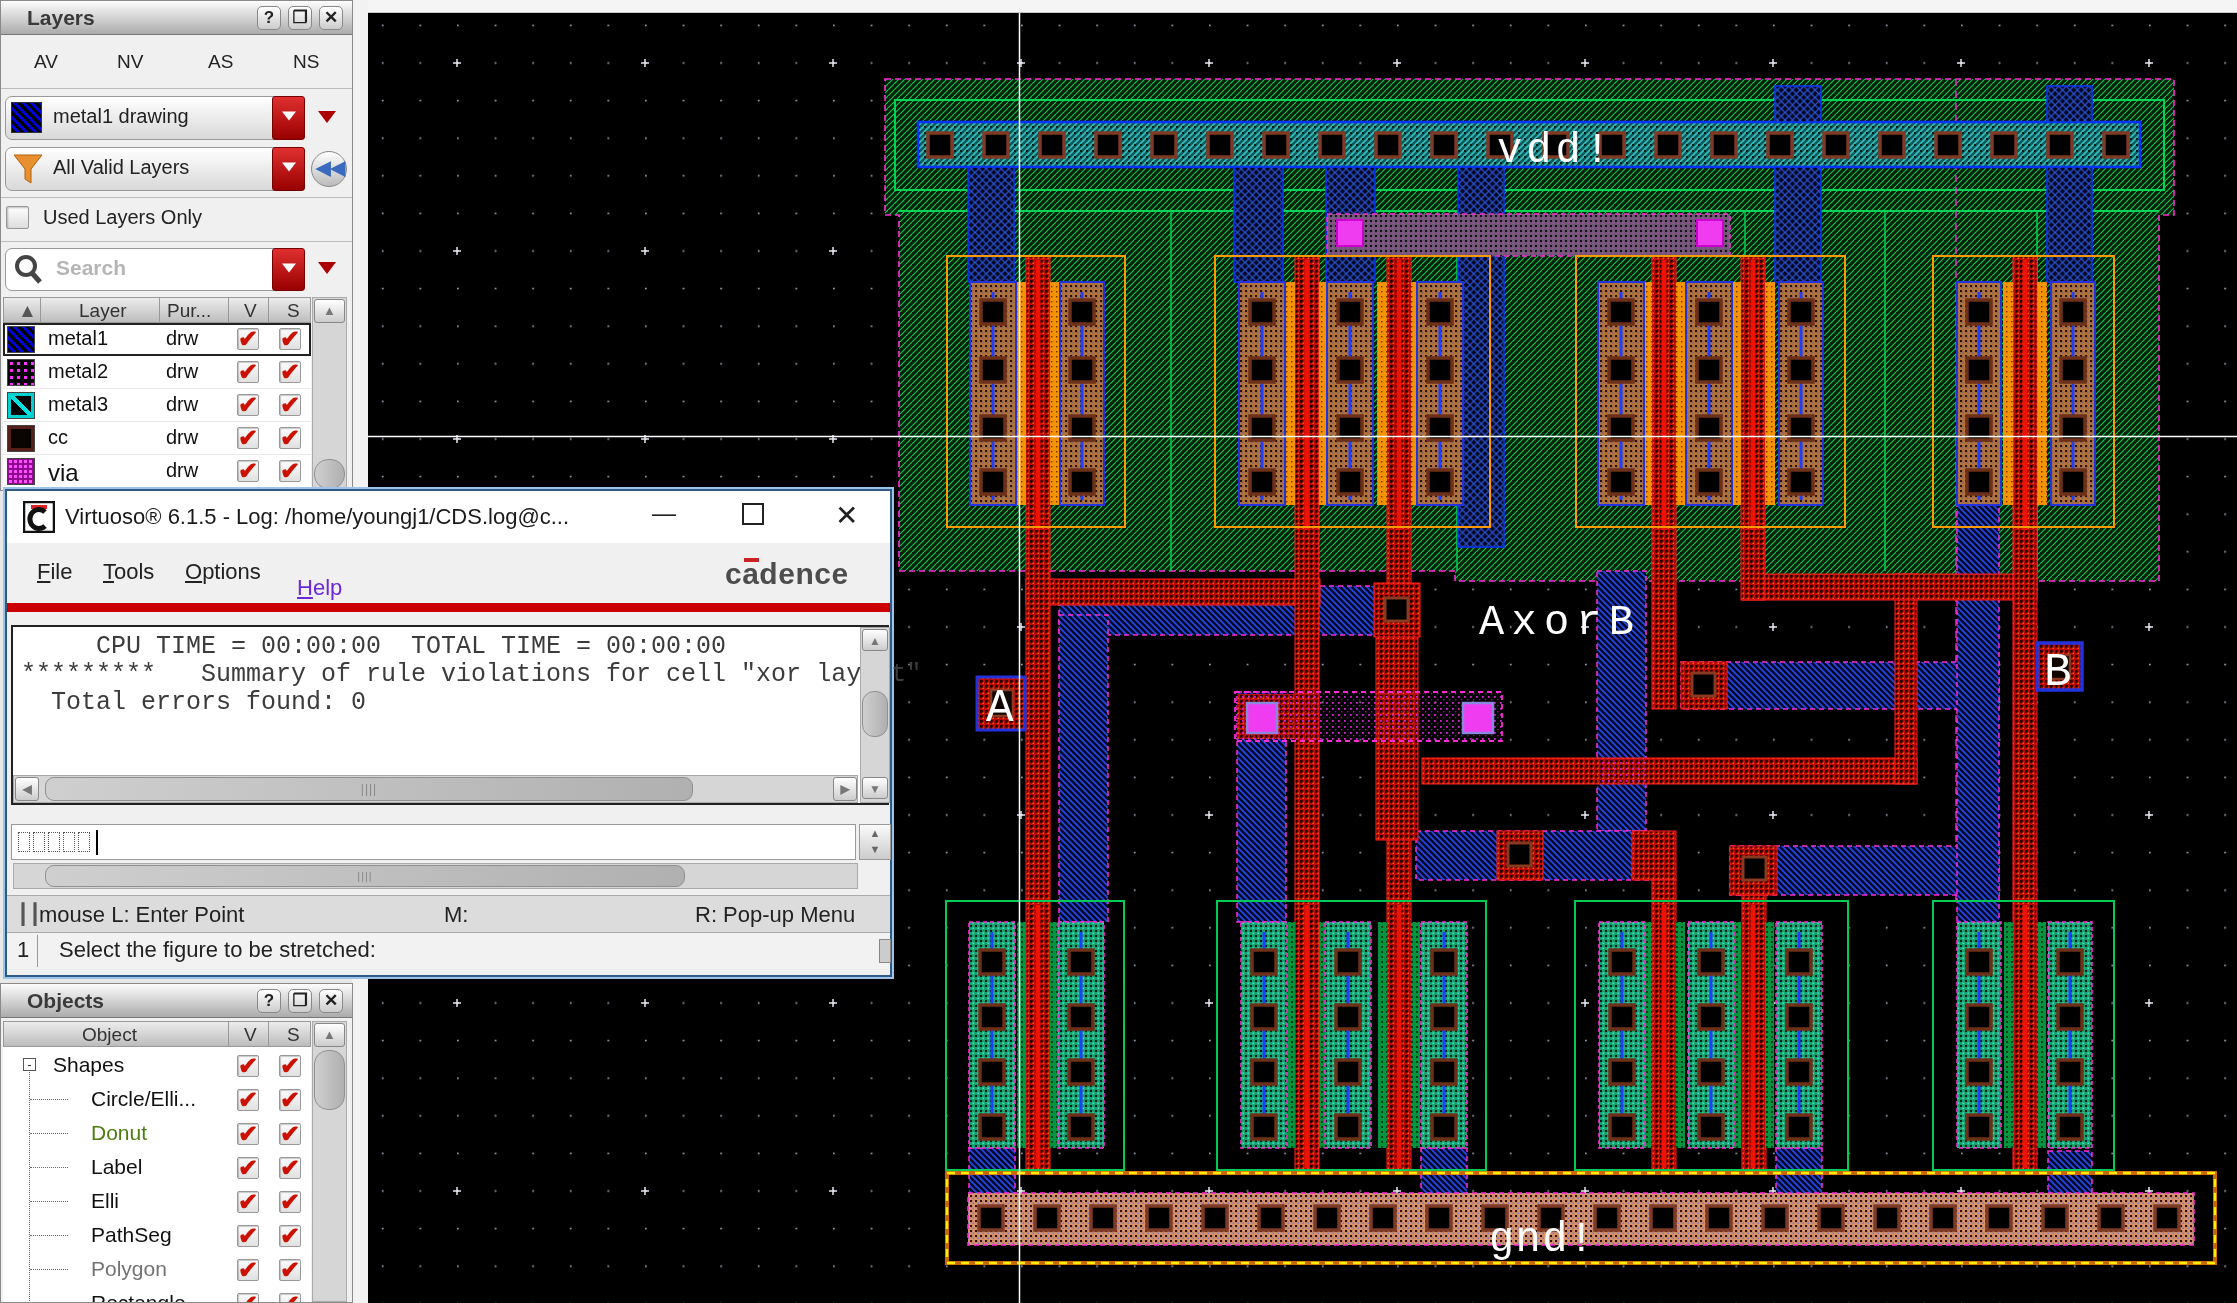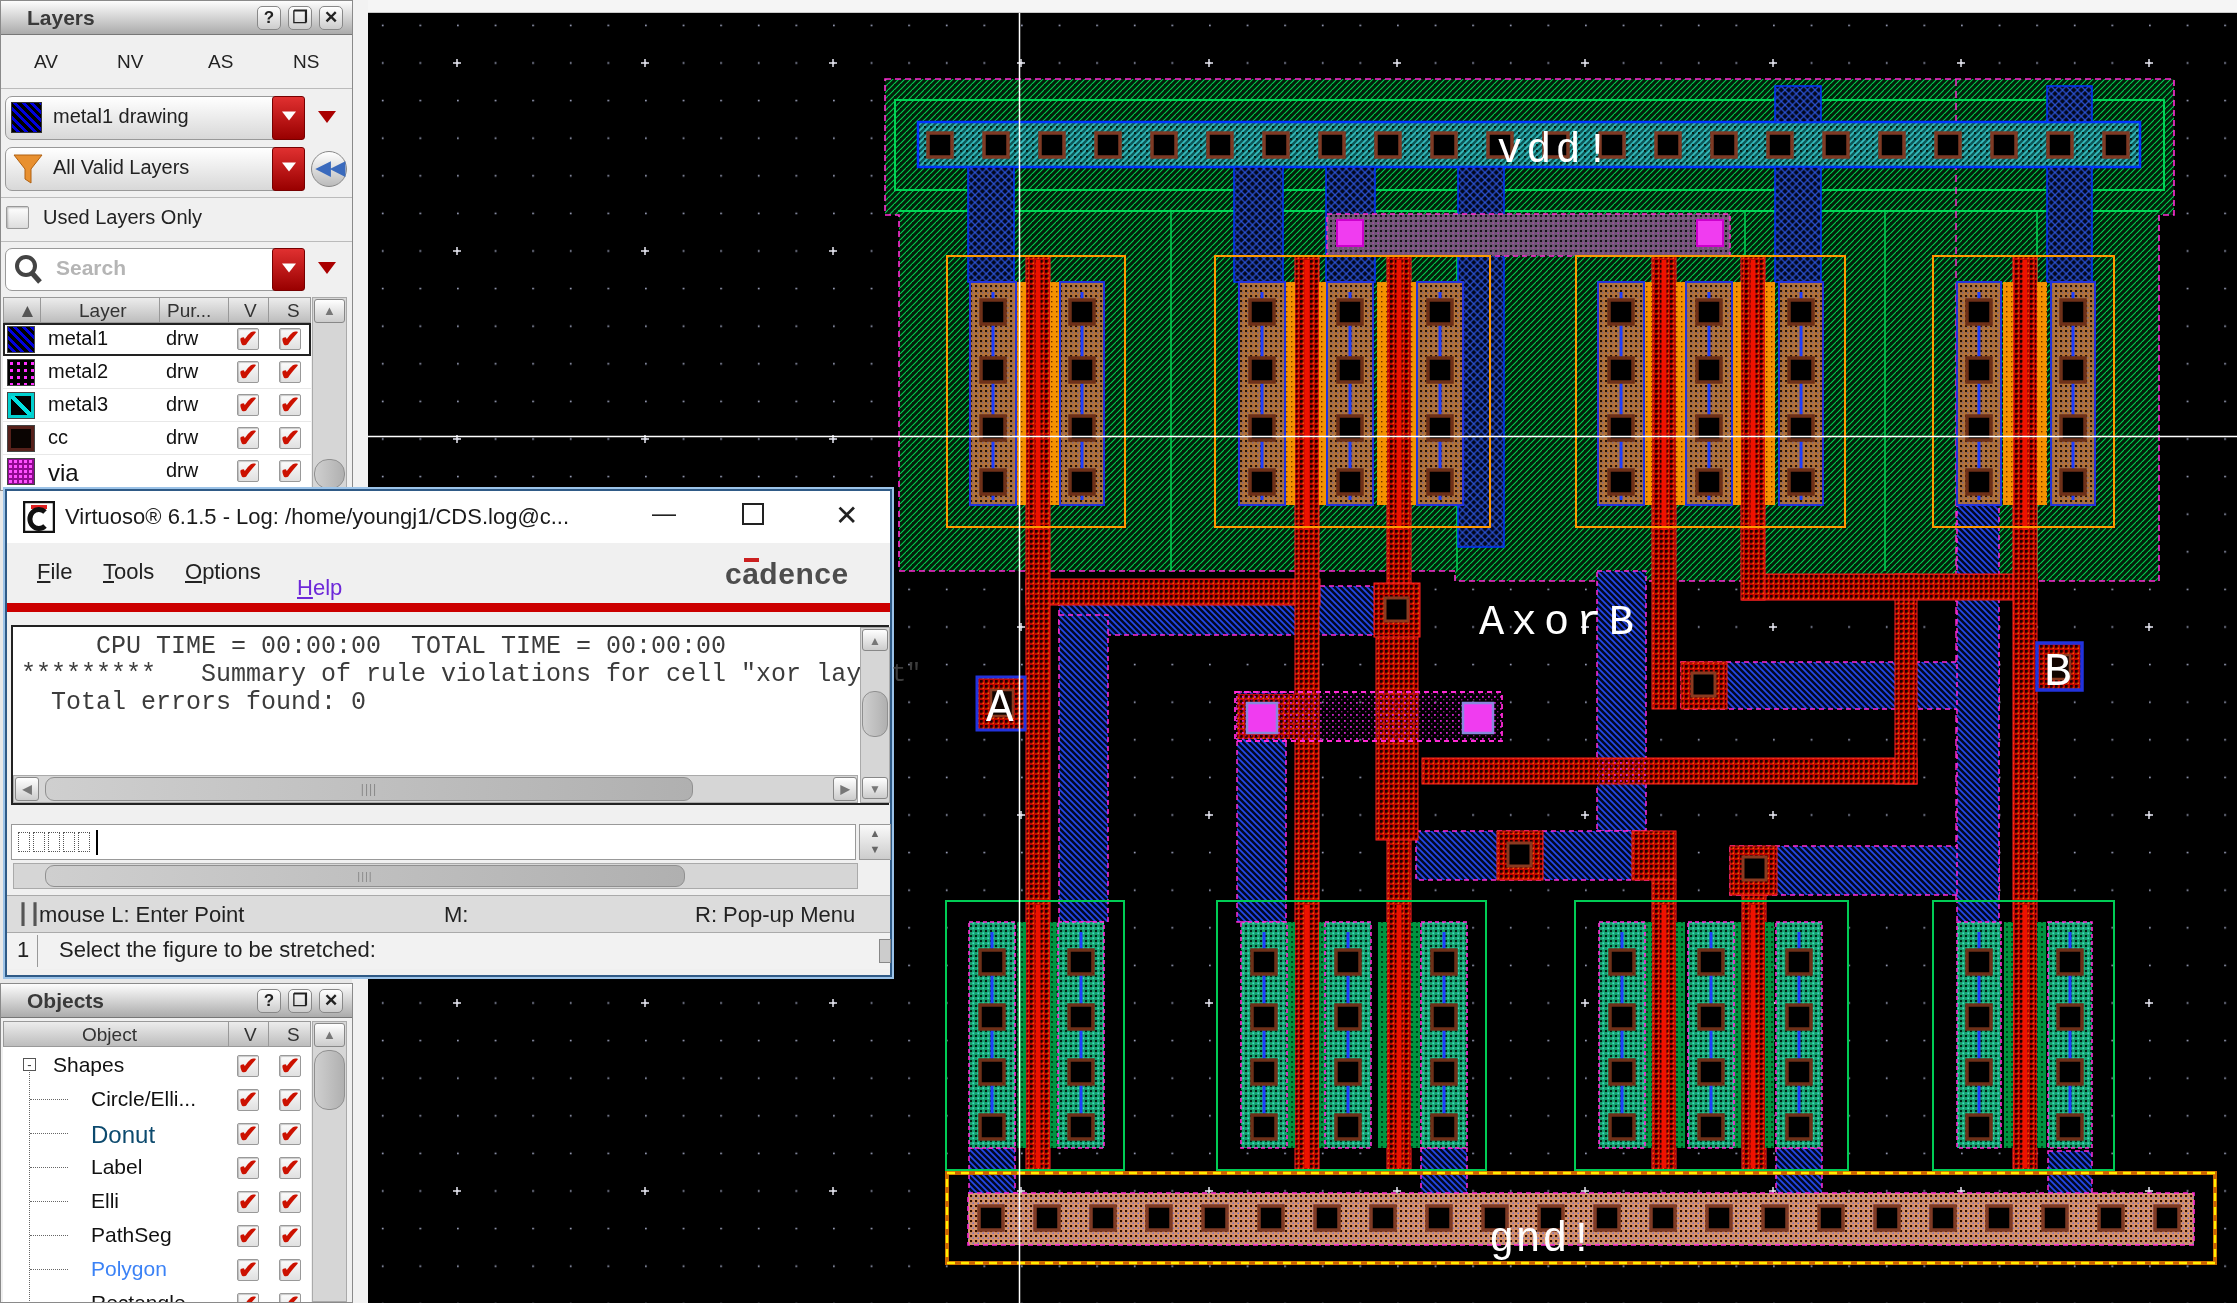--- a/index.html
+++ b/index.html
@@ -504,7 +504,7 @@
 <div class="rchk" style="left:234px;top:42px">✔</div>
 <div class="rchk" style="left:276px;top:42px">✔</div>
 <div class="abs" style="left:27px;top:86px;width:38px;border-top:1px dotted #666"></div>
-<span class="abs" style="left:88px;top:74px;font-size:24px;color:#0c4a6e">Donut</span>
+<span class="abs" style="left:88px;top:74px;font-size:21px;color:#4d7c0f">Donut</span>
 <div class="rchk" style="left:234px;top:76px">✔</div>
 <div class="rchk" style="left:276px;top:76px">✔</div>
 <div class="abs" style="left:27px;top:120px;width:38px;border-top:1px dotted #666"></div>

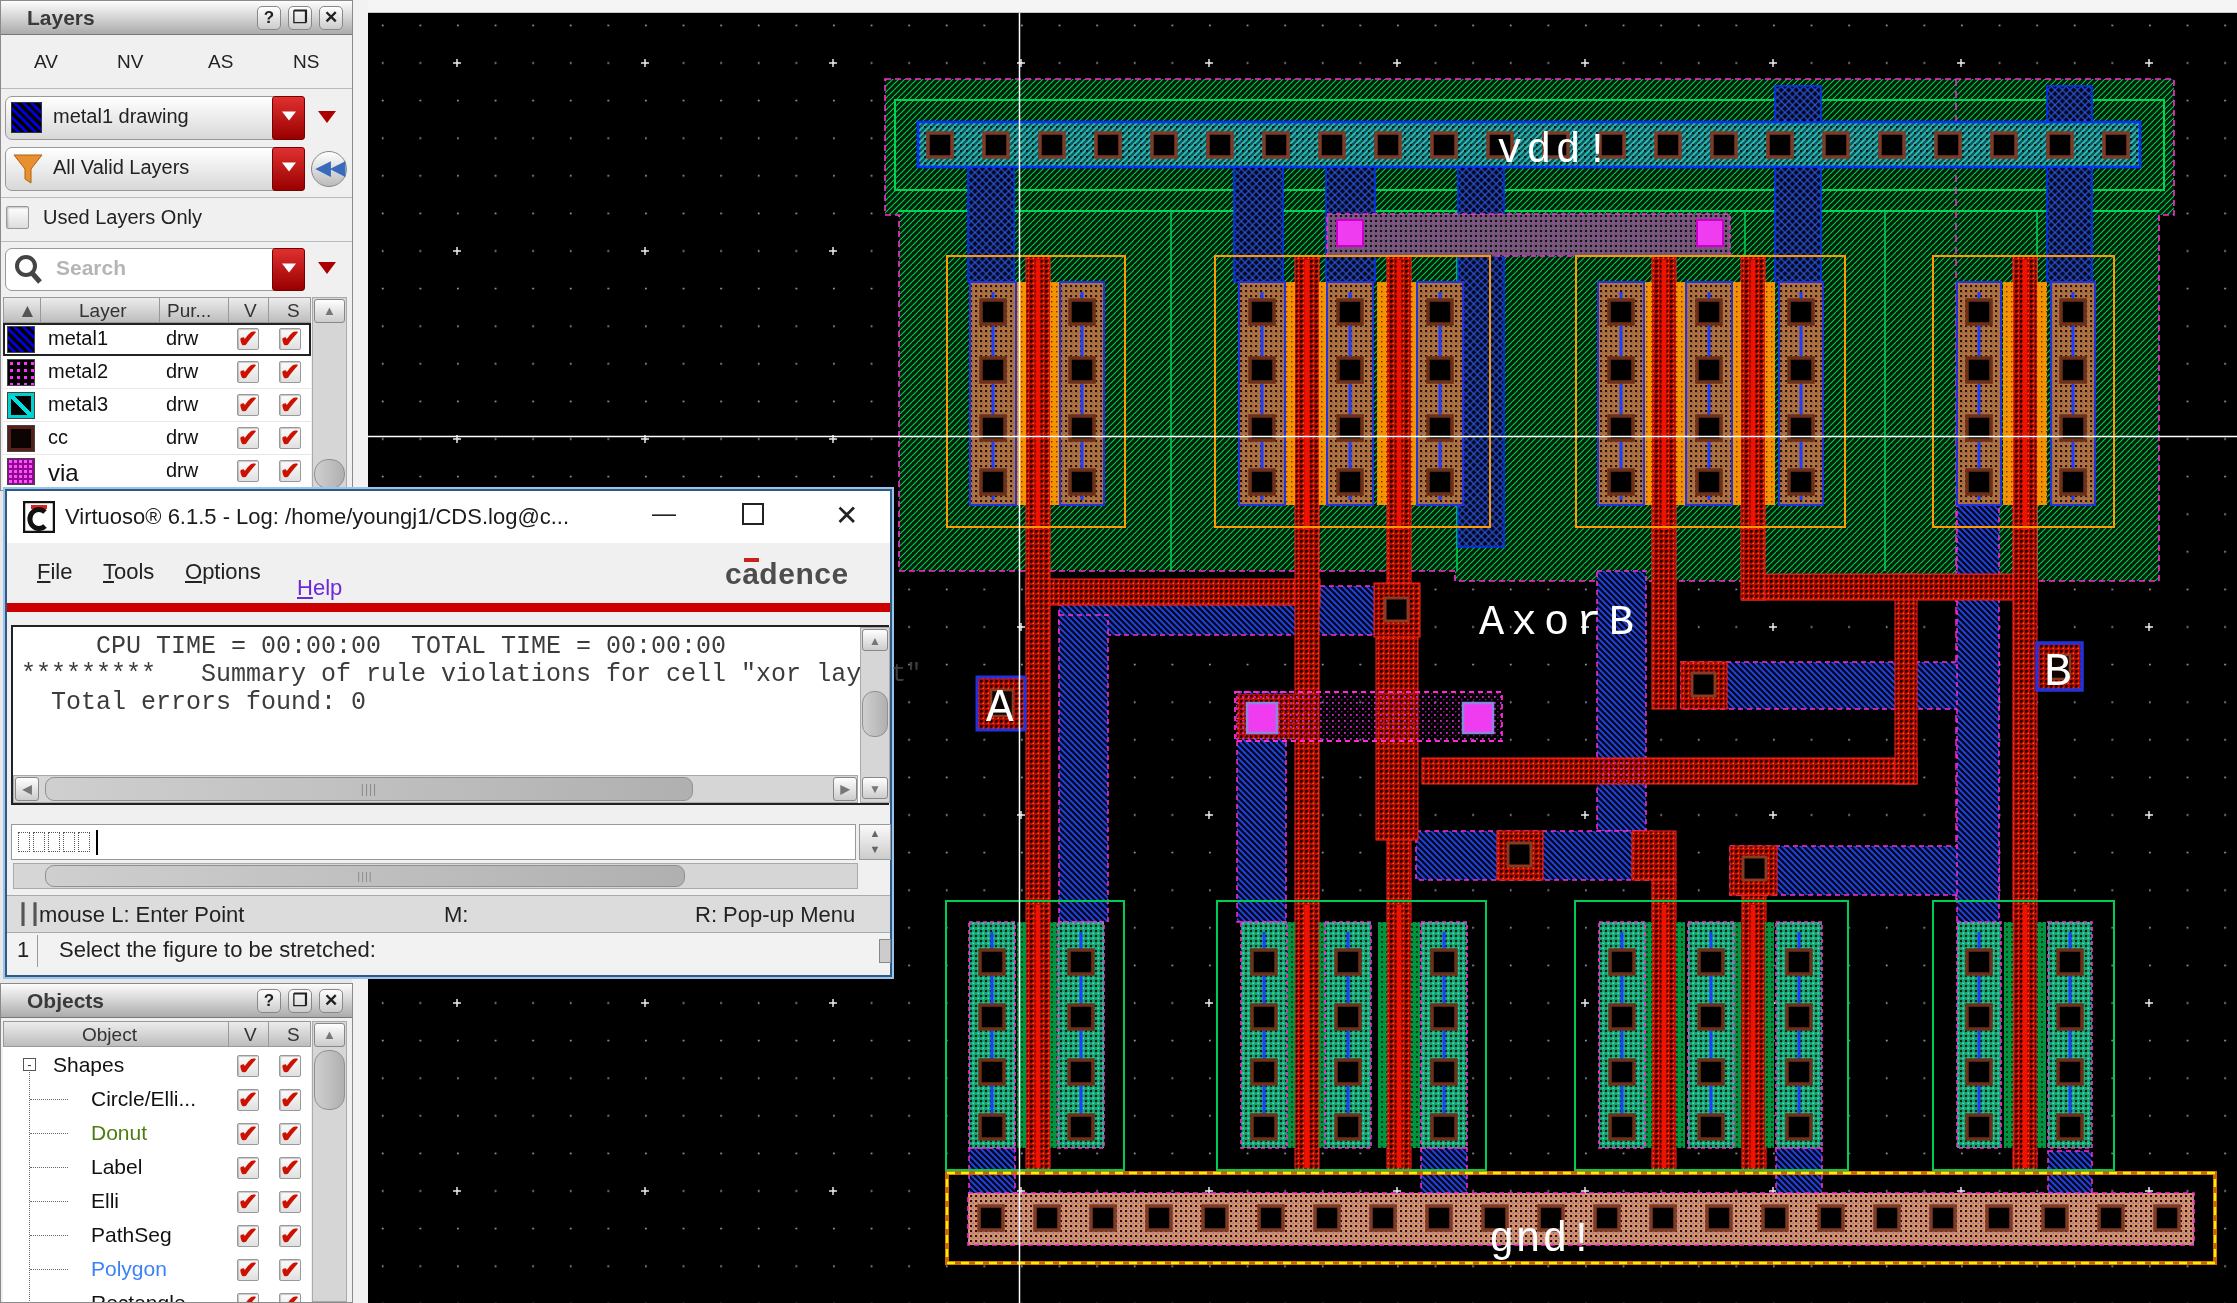--- a/index.html
+++ b/index.html
@@ -520,7 +520,7 @@
 <div class="rchk" style="left:234px;top:178px">✔</div>
 <div class="rchk" style="left:276px;top:178px">✔</div>
 <div class="abs" style="left:27px;top:222px;width:38px;border-top:1px dotted #666"></div>
-<span class="abs" style="left:88px;top:210px;font-size:21px;color:#3b82f6">Polygon</span>
+<span class="abs" style="left:88px;top:210px;font-size:21px;color:#737373">Polygon</span>
 <div class="rchk" style="left:234px;top:212px">✔</div>
 <div class="rchk" style="left:276px;top:212px">✔</div>
 

